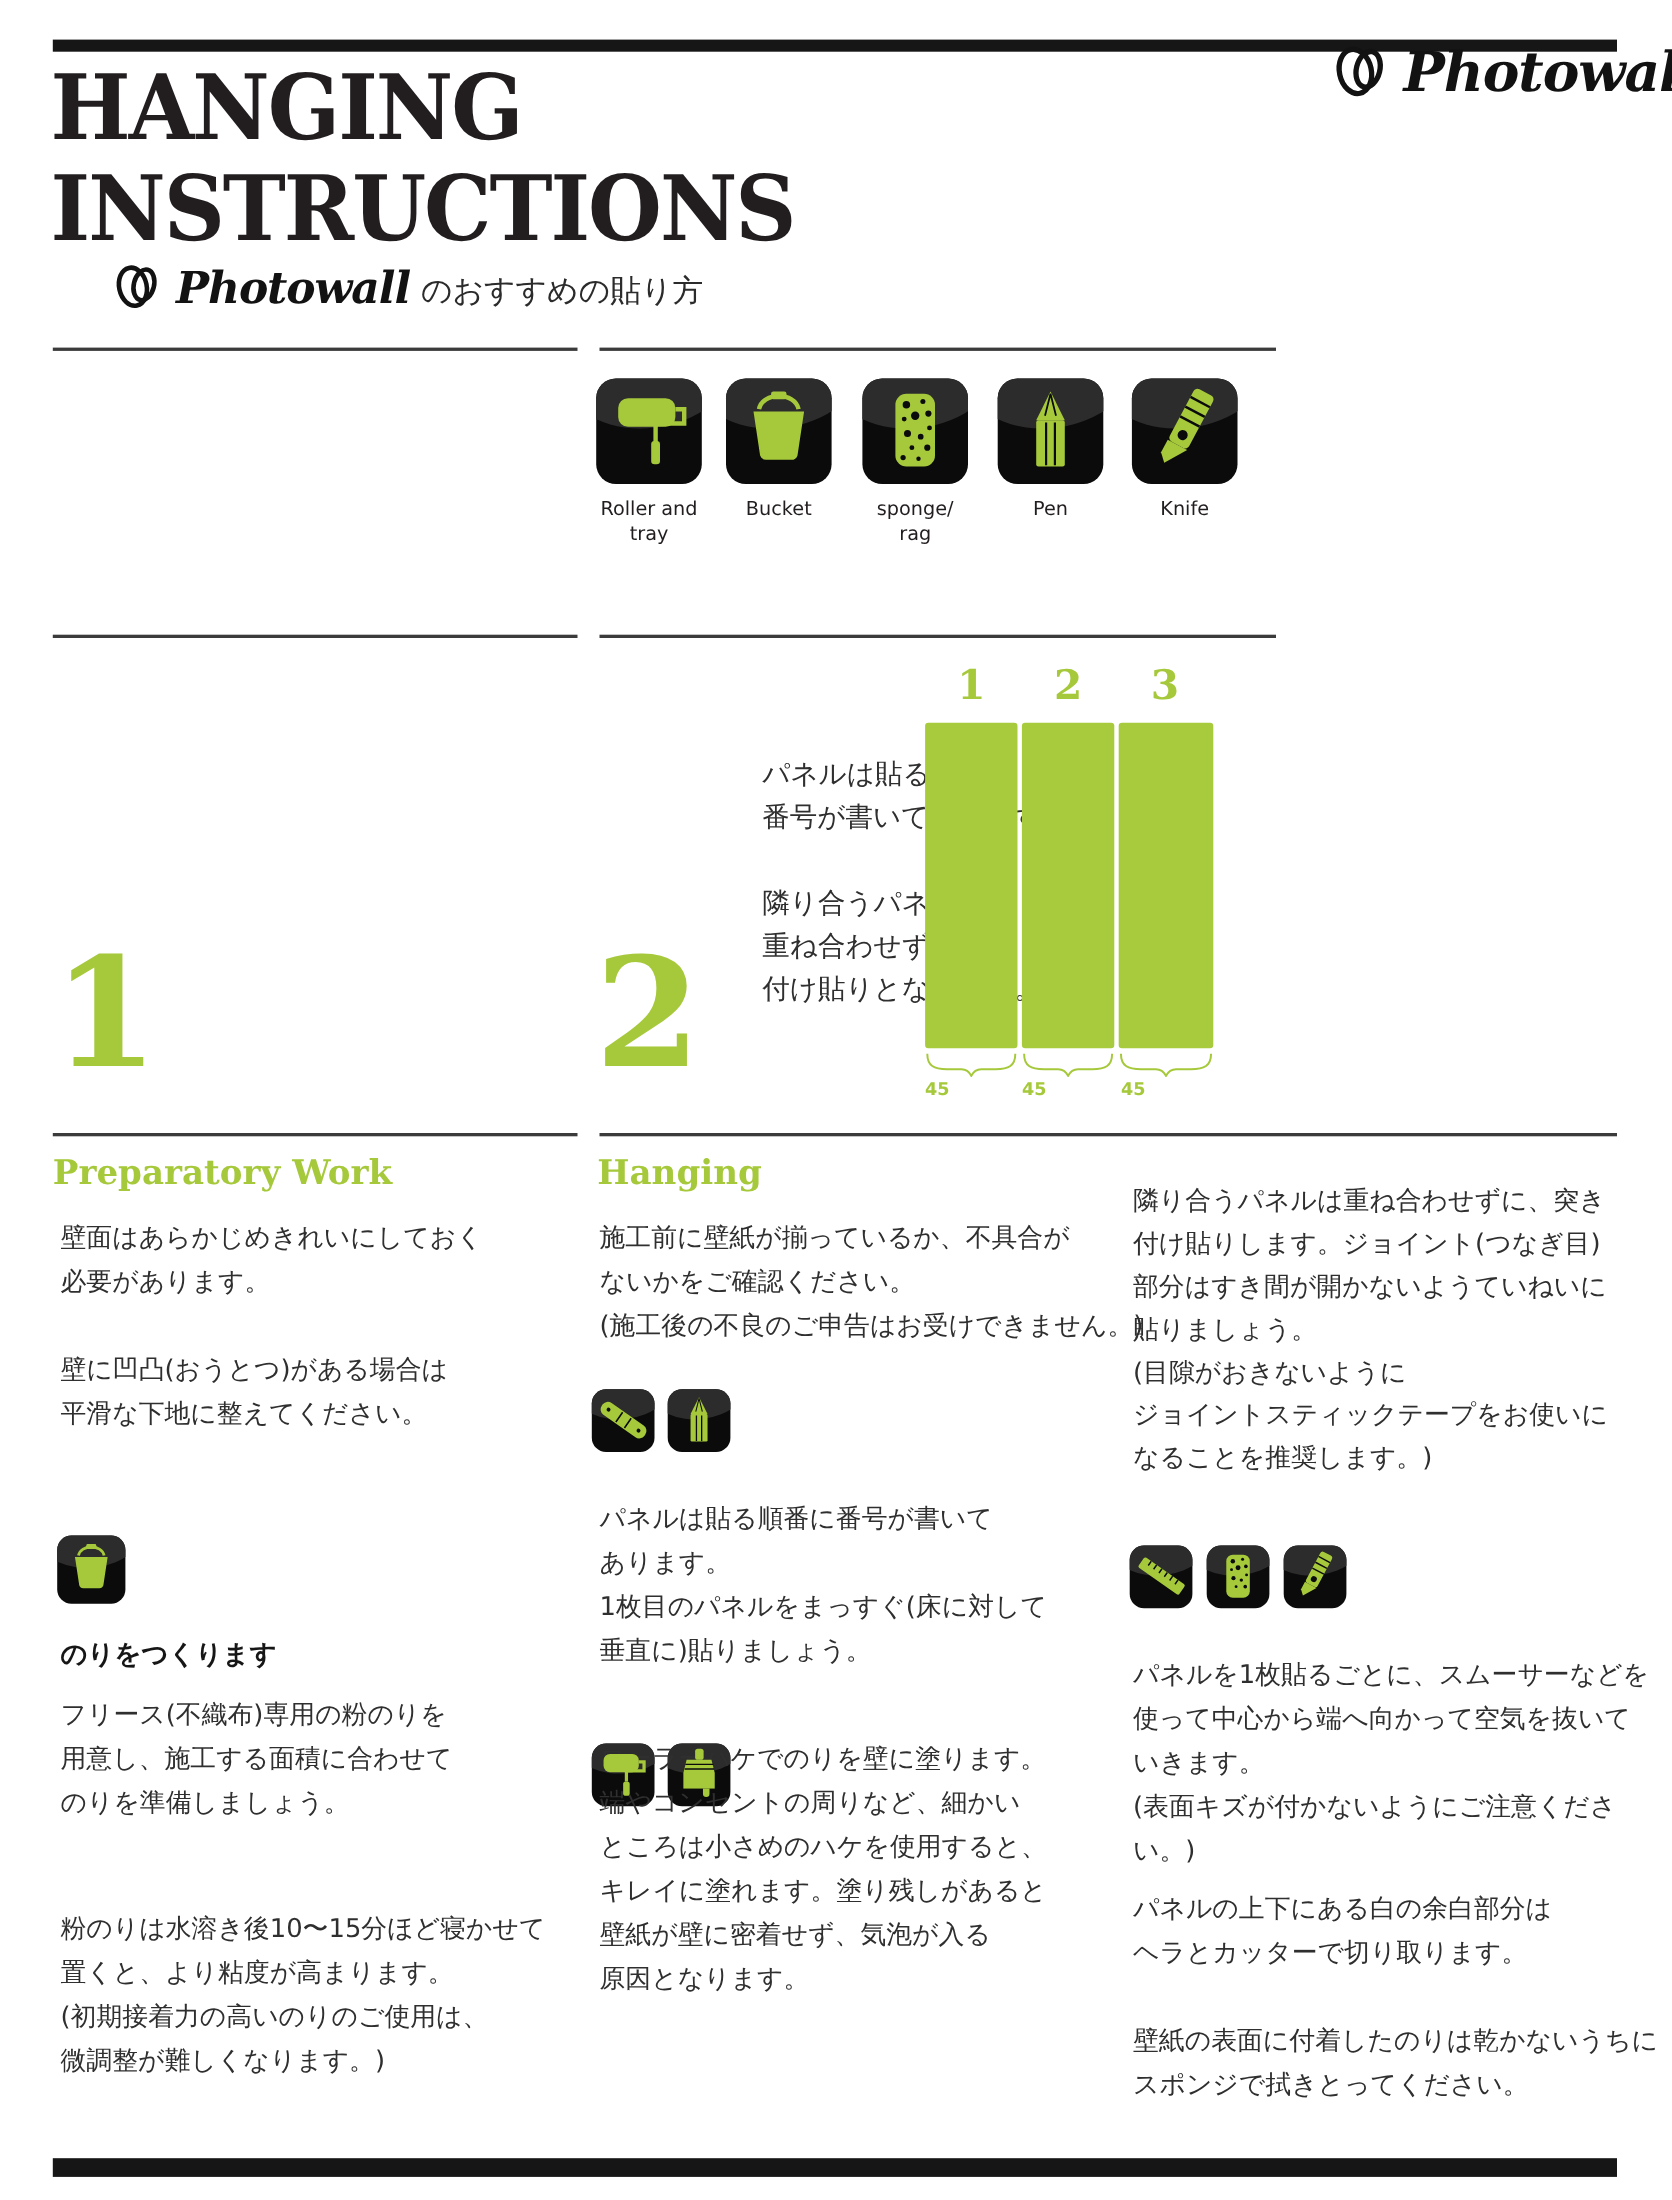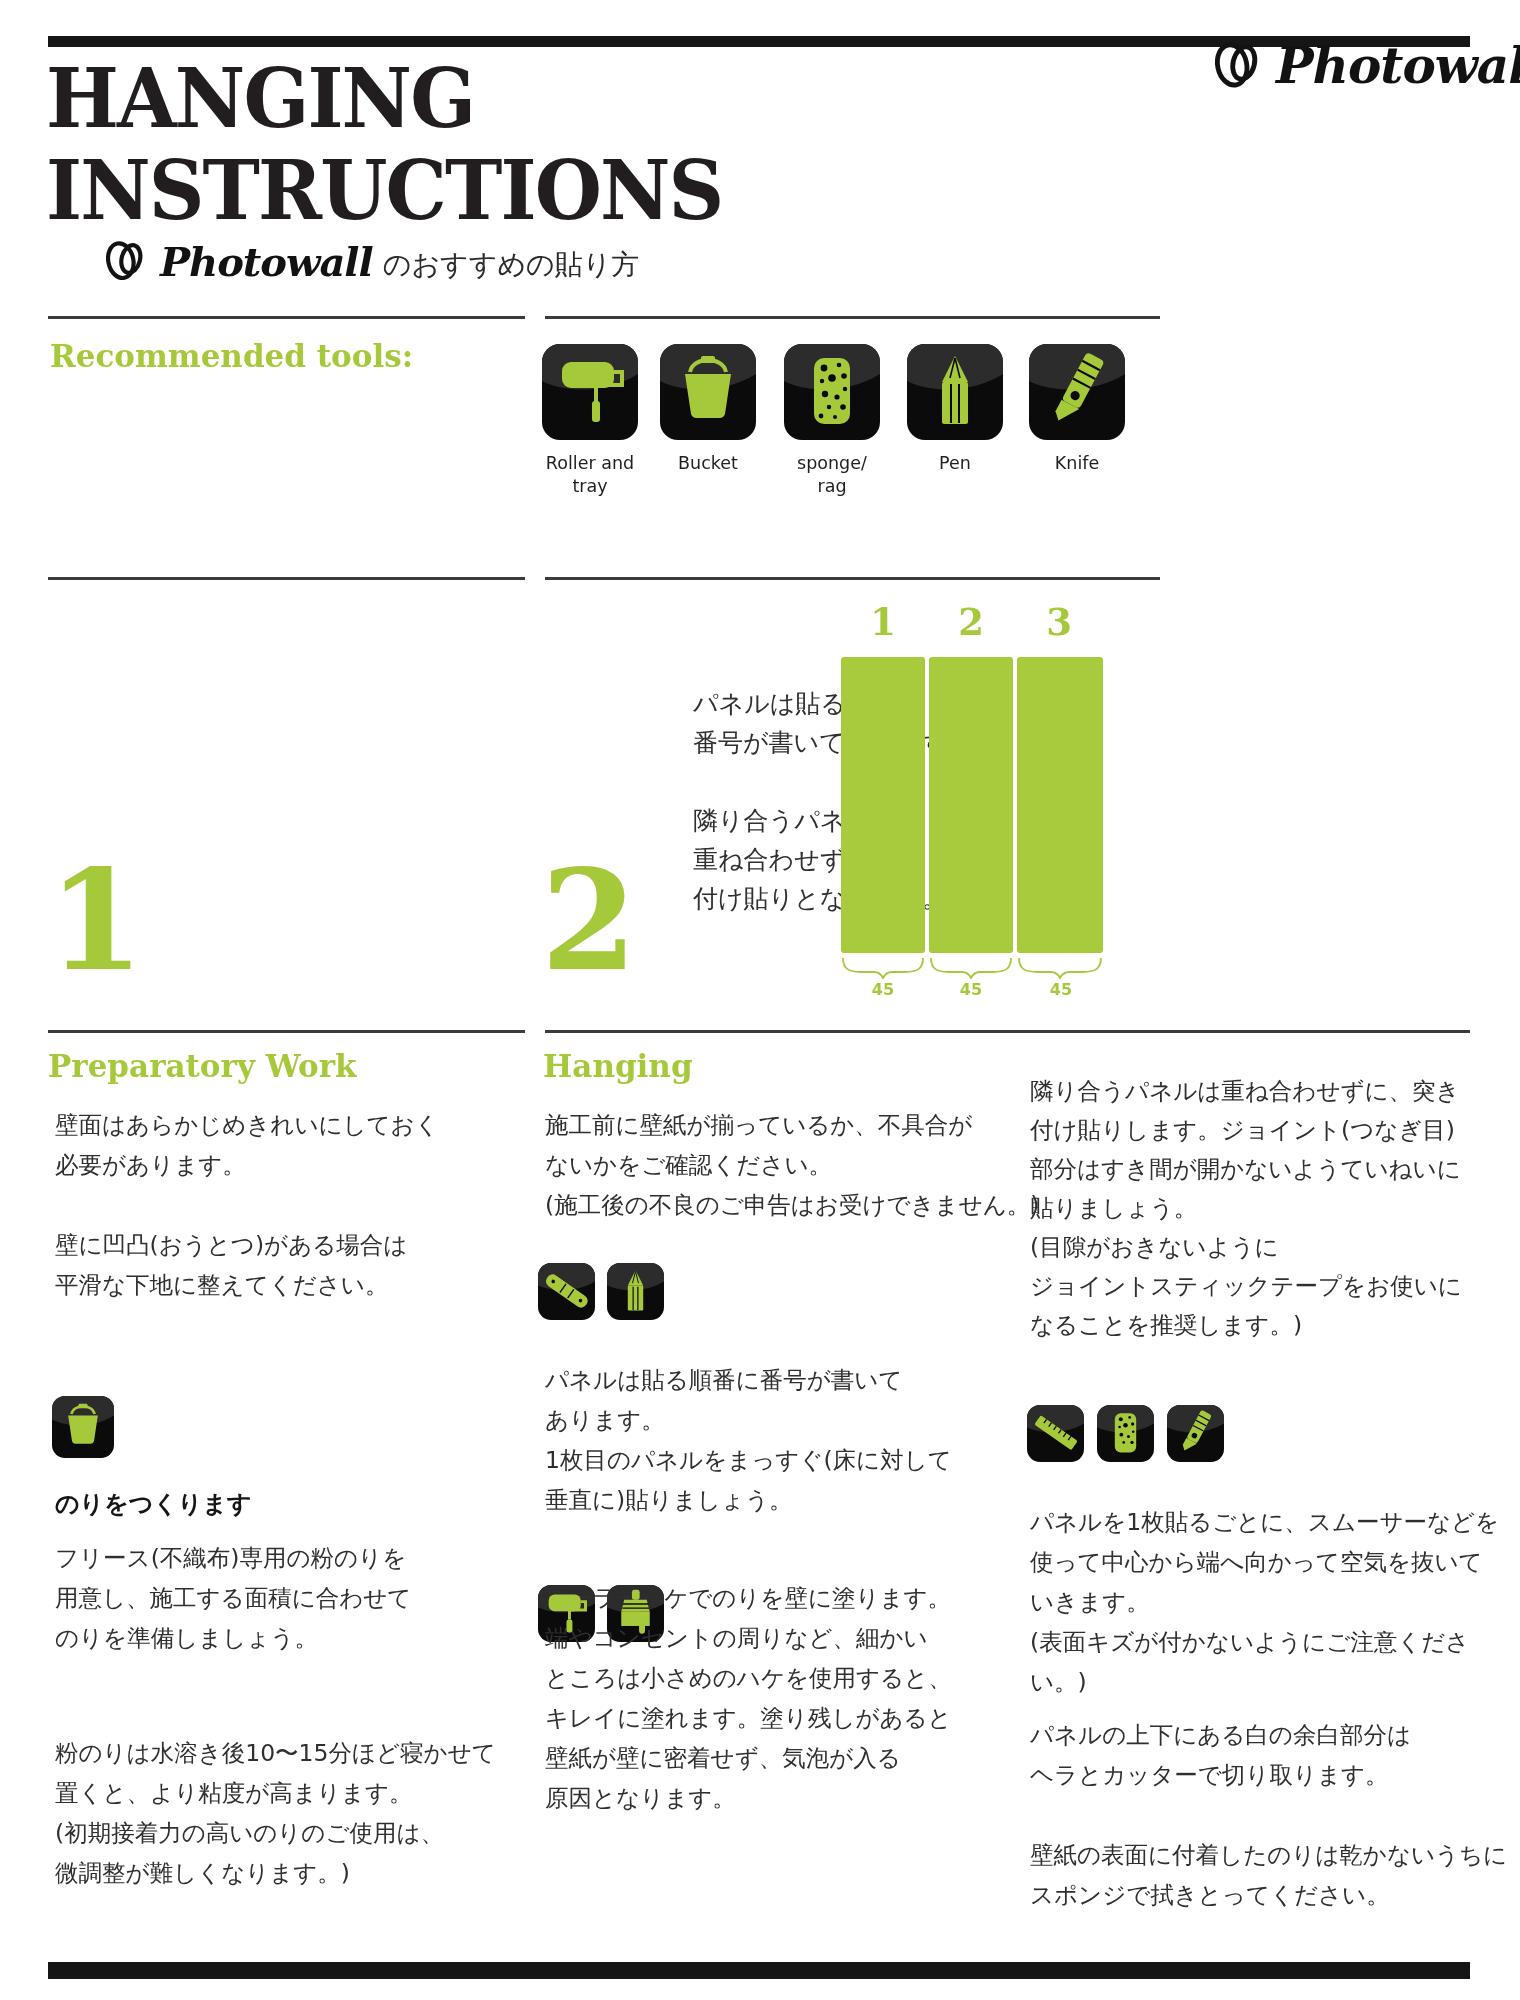--- a/index.html
+++ b/index.html
@@ -91,7 +91,6 @@
   <div class="abs rule" style="left:48px;top:316px;width:477px;"></div>
   <div class="abs rule" style="left:545px;top:316px;width:615px;"></div>
 
-  <div class="abs slab green tools-heading">Recommended tools:</div>
 
   <div class="tile tile-lg" style="left:542px;">
     <svg viewBox="0 0 96 96">

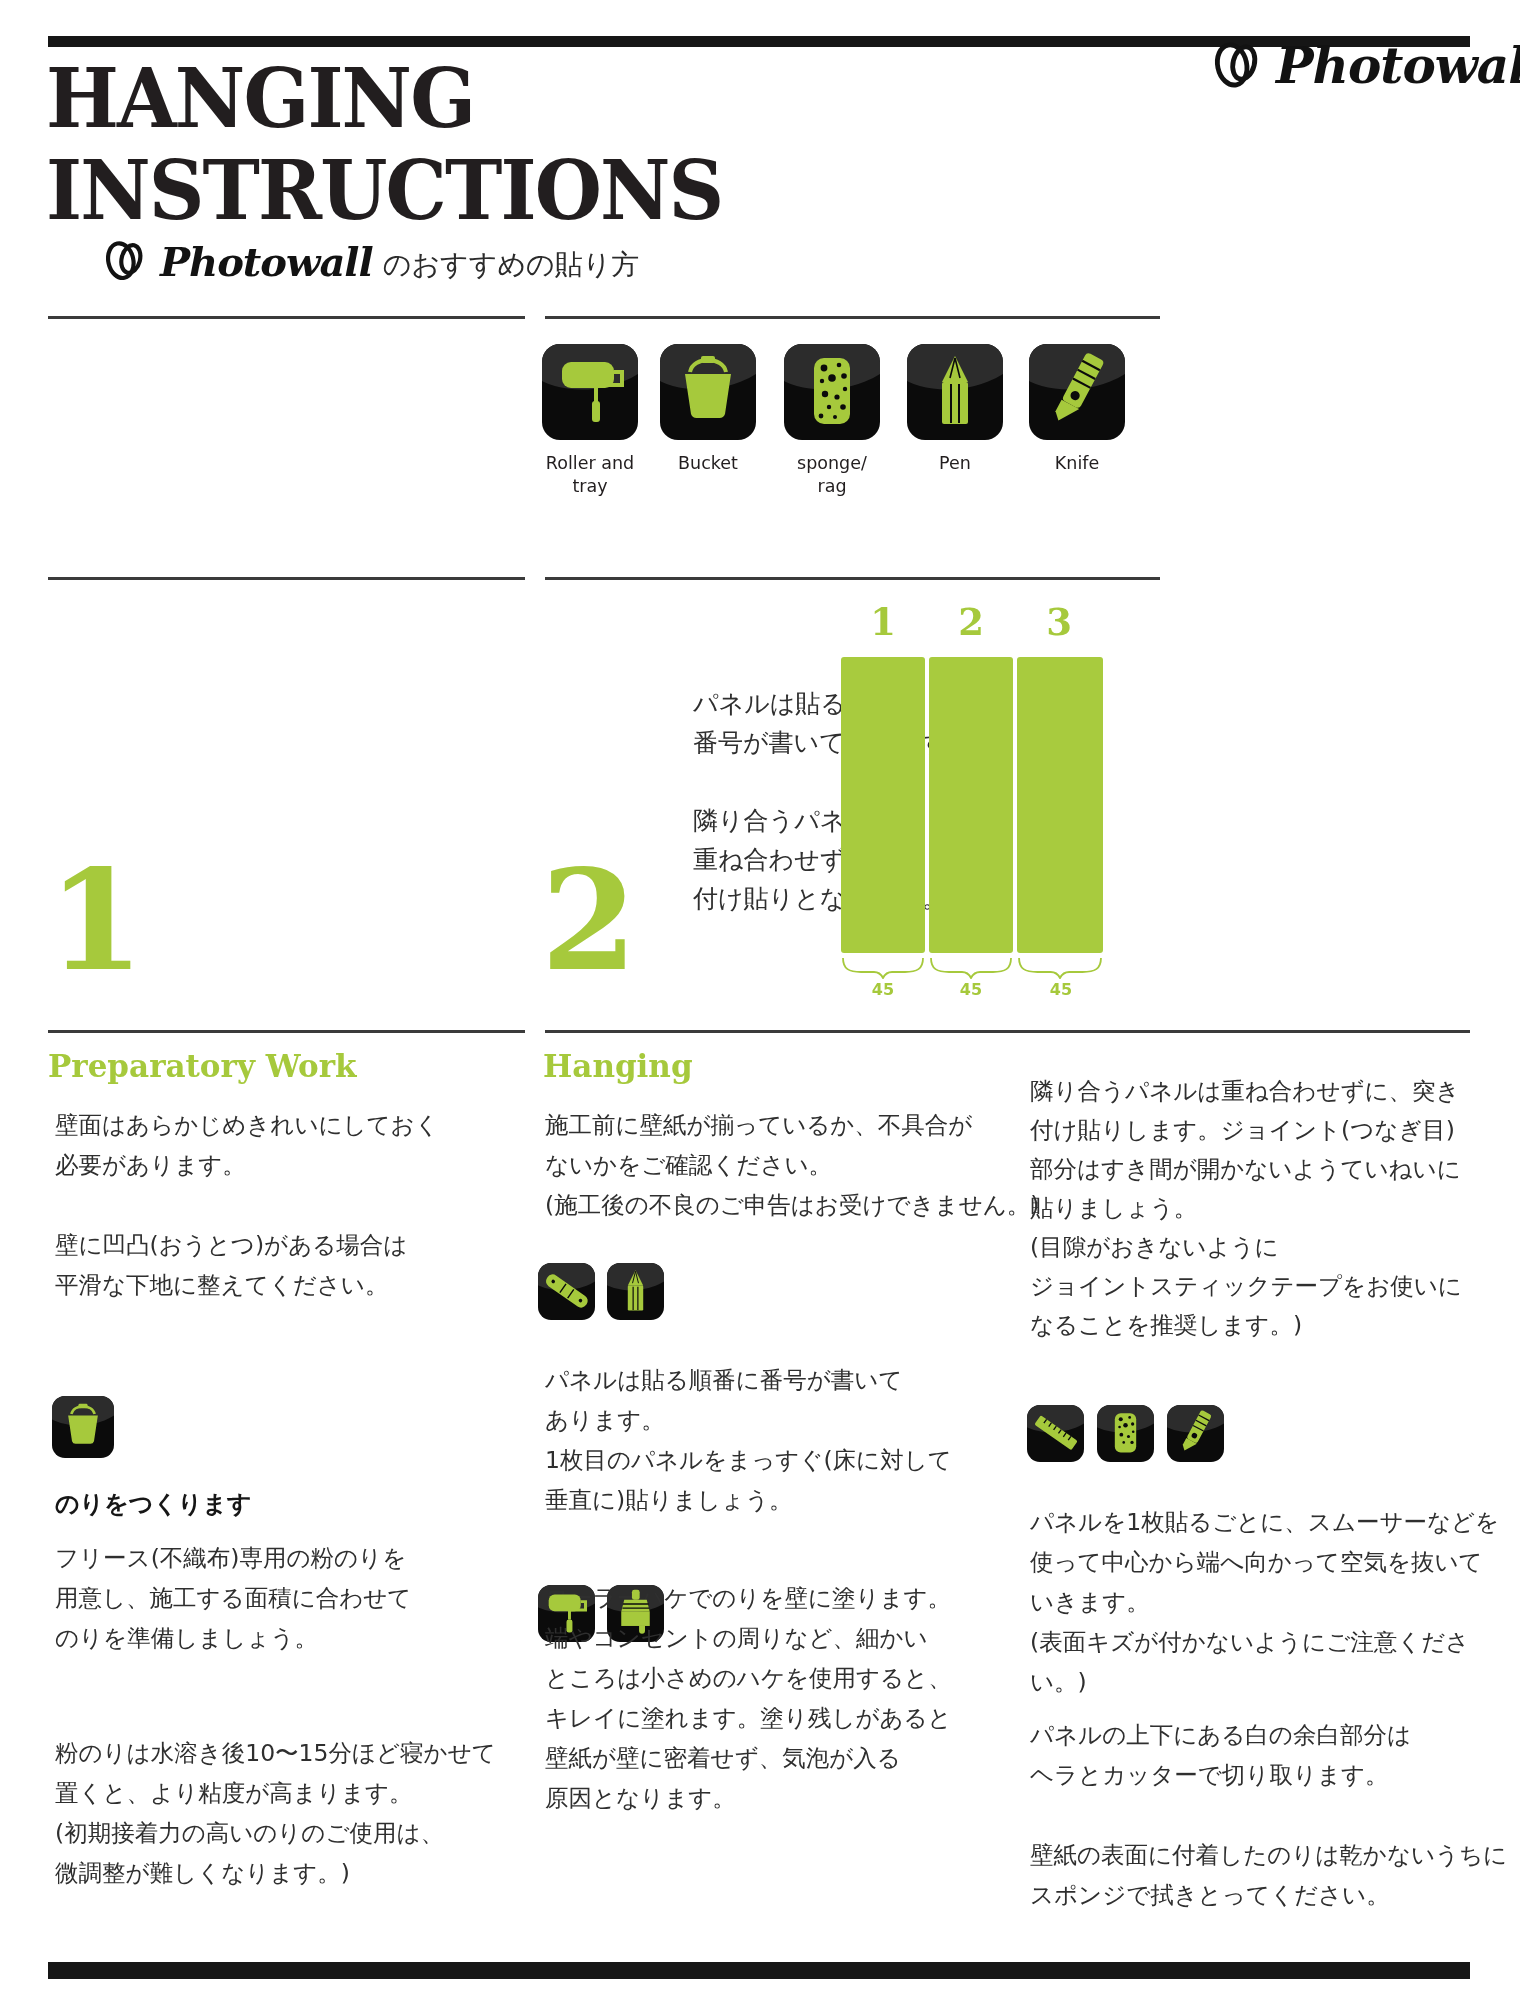--- a/index.html
+++ b/index.html
@@ -47,7 +47,7 @@
   .panel{position:absolute;top:657px;height:296px;background:#a8cb3e;border-radius:3px;}
   .pnum{position:absolute;top:600px;width:84px;text-align:center;font-size:37px;}
   .brace{position:absolute;top:957px;height:22px;}
-  .wlabel{position:absolute;top:980px;width:84px;text-align:center;font-size:16px;font-weight:bold;}
+  .wlabel{position:absolute;top:980px;width:84px;text-align:left;font-size:16px;font-weight:bold;}
 
   
   .colhead{font-size:31px;}

